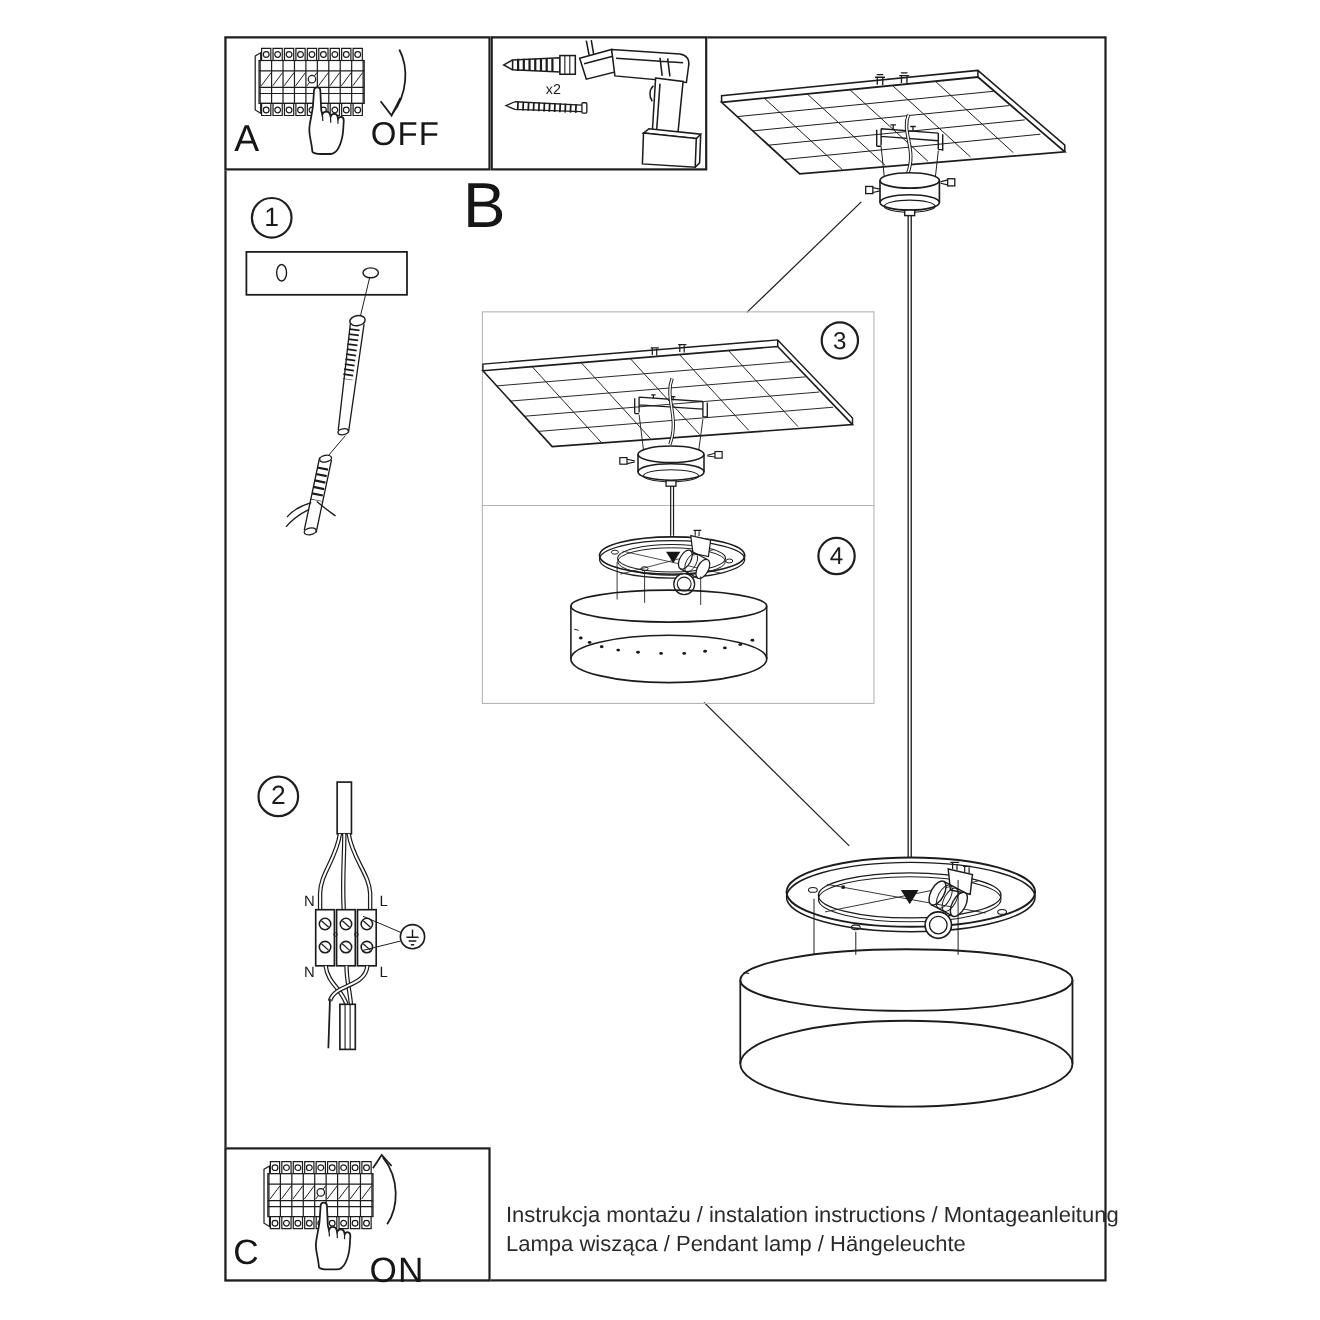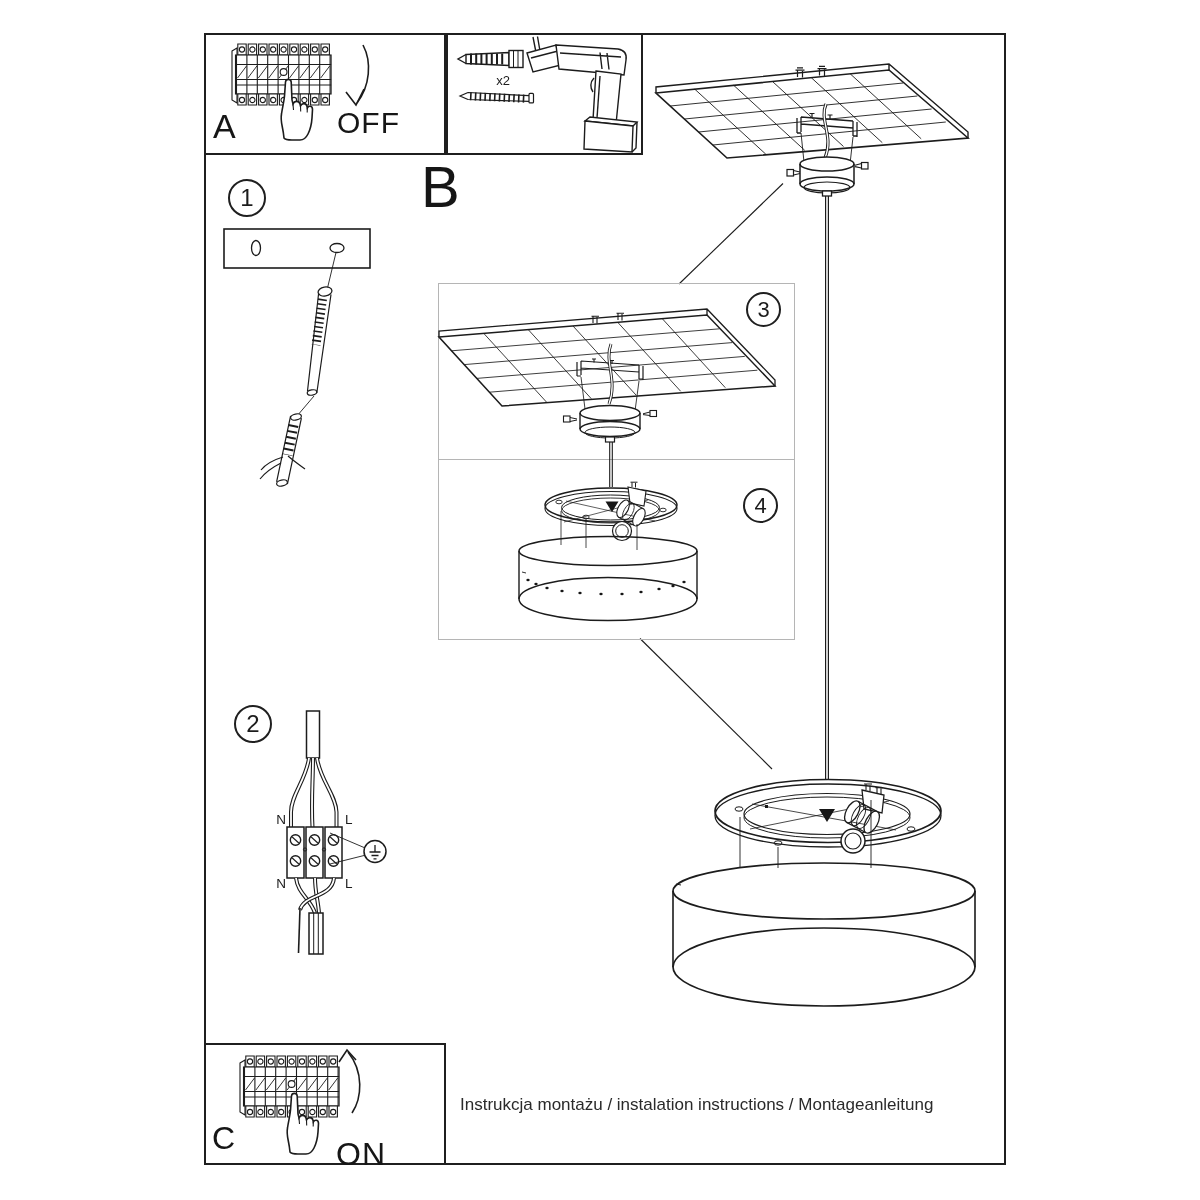--- a/index.html
+++ b/index.html
@@ -12,7 +12,7 @@
   .lbl{position:absolute;color:#161616;line-height:1;white-space:nowrap;}
   .circled{position:absolute;border:2px solid #1f1f1f;border-radius:50%;
            display:flex;align-items:center;justify-content:center;background:#fff;}
-  .footer-line{position:absolute;font-size:17px;color:#2a2a2a;line-height:26px;white-space:nowrap;}
+  .footer-line{position:absolute;font-size:20px;color:#2a2a2a;line-height:26px;white-space:nowrap;}
   .ink{stroke:#1c1c1c;fill:none;}
   .inkf{stroke:#1c1c1c;fill:#ffffff;}
   .fill{fill:#161616;stroke:none;}

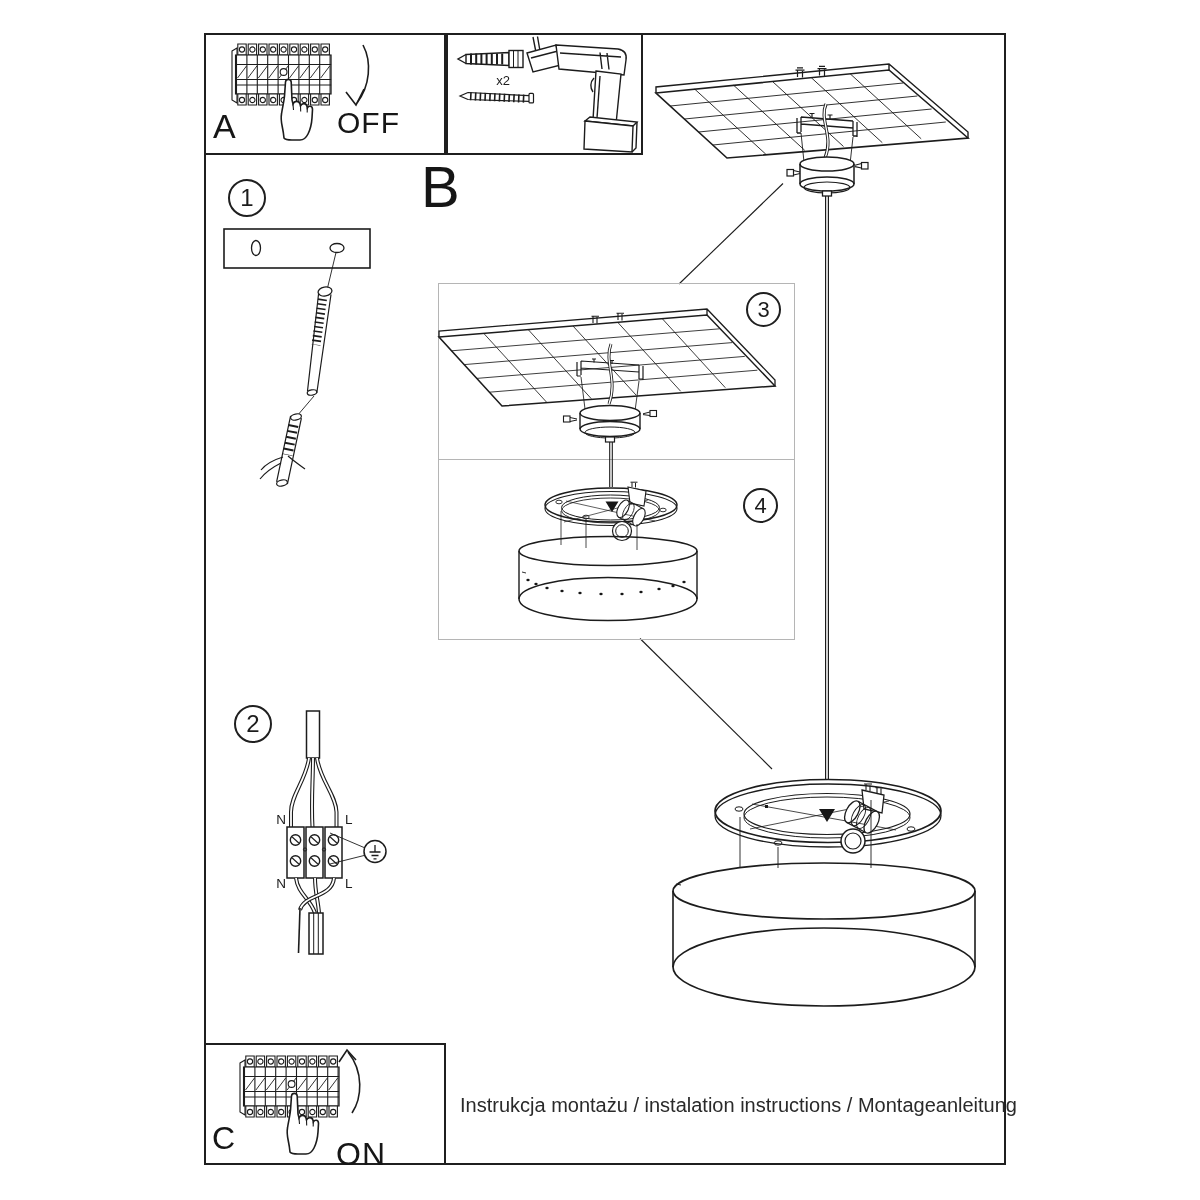--- a/index.html
+++ b/index.html
@@ -315,6 +315,7 @@
   <div class="lbl" style="left:336px;top:1138px;font-size:32px;letter-spacing:1px;">ON</div>
 
   <div class="footer-line" style="left:460px;top:1092px;">Instrukcja montażu / instalation instructions / Montageanleitung</div>
+  <div class="footer-line" style="left:460px;top:1118px;">Lampa wisząca / Pendant lamp / Hängeleuchte</div>
 
 </div>
 

